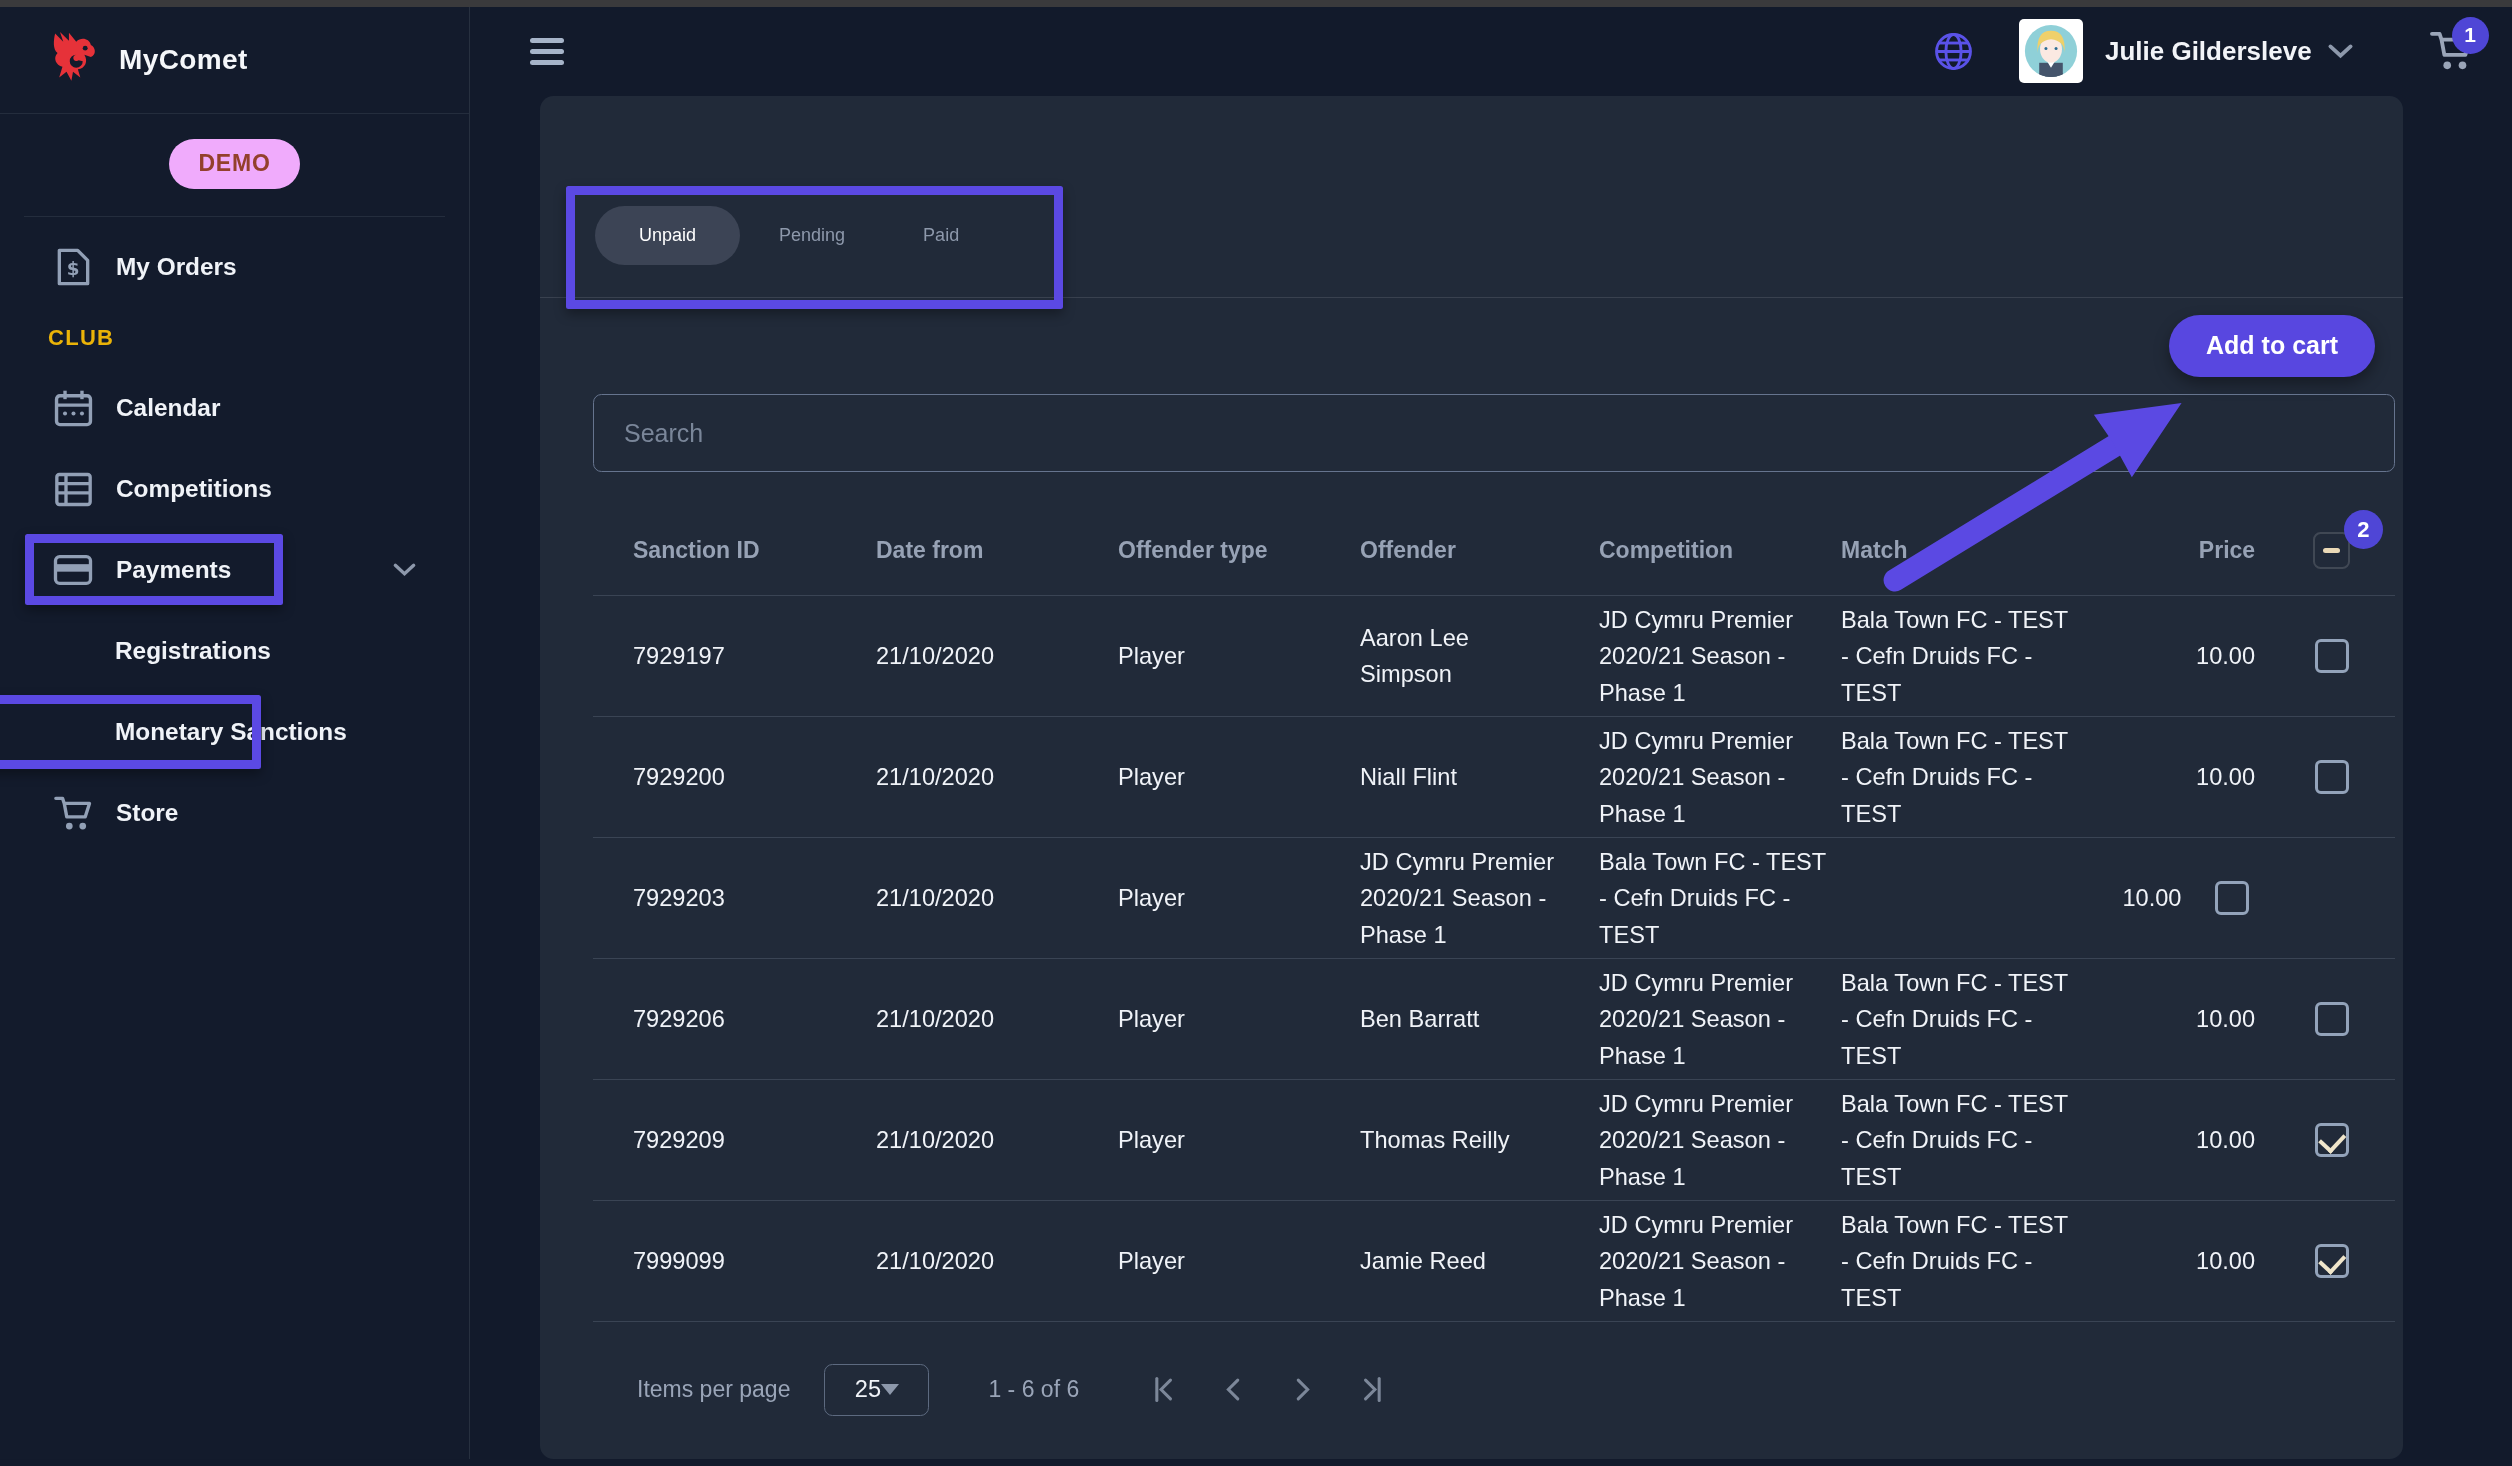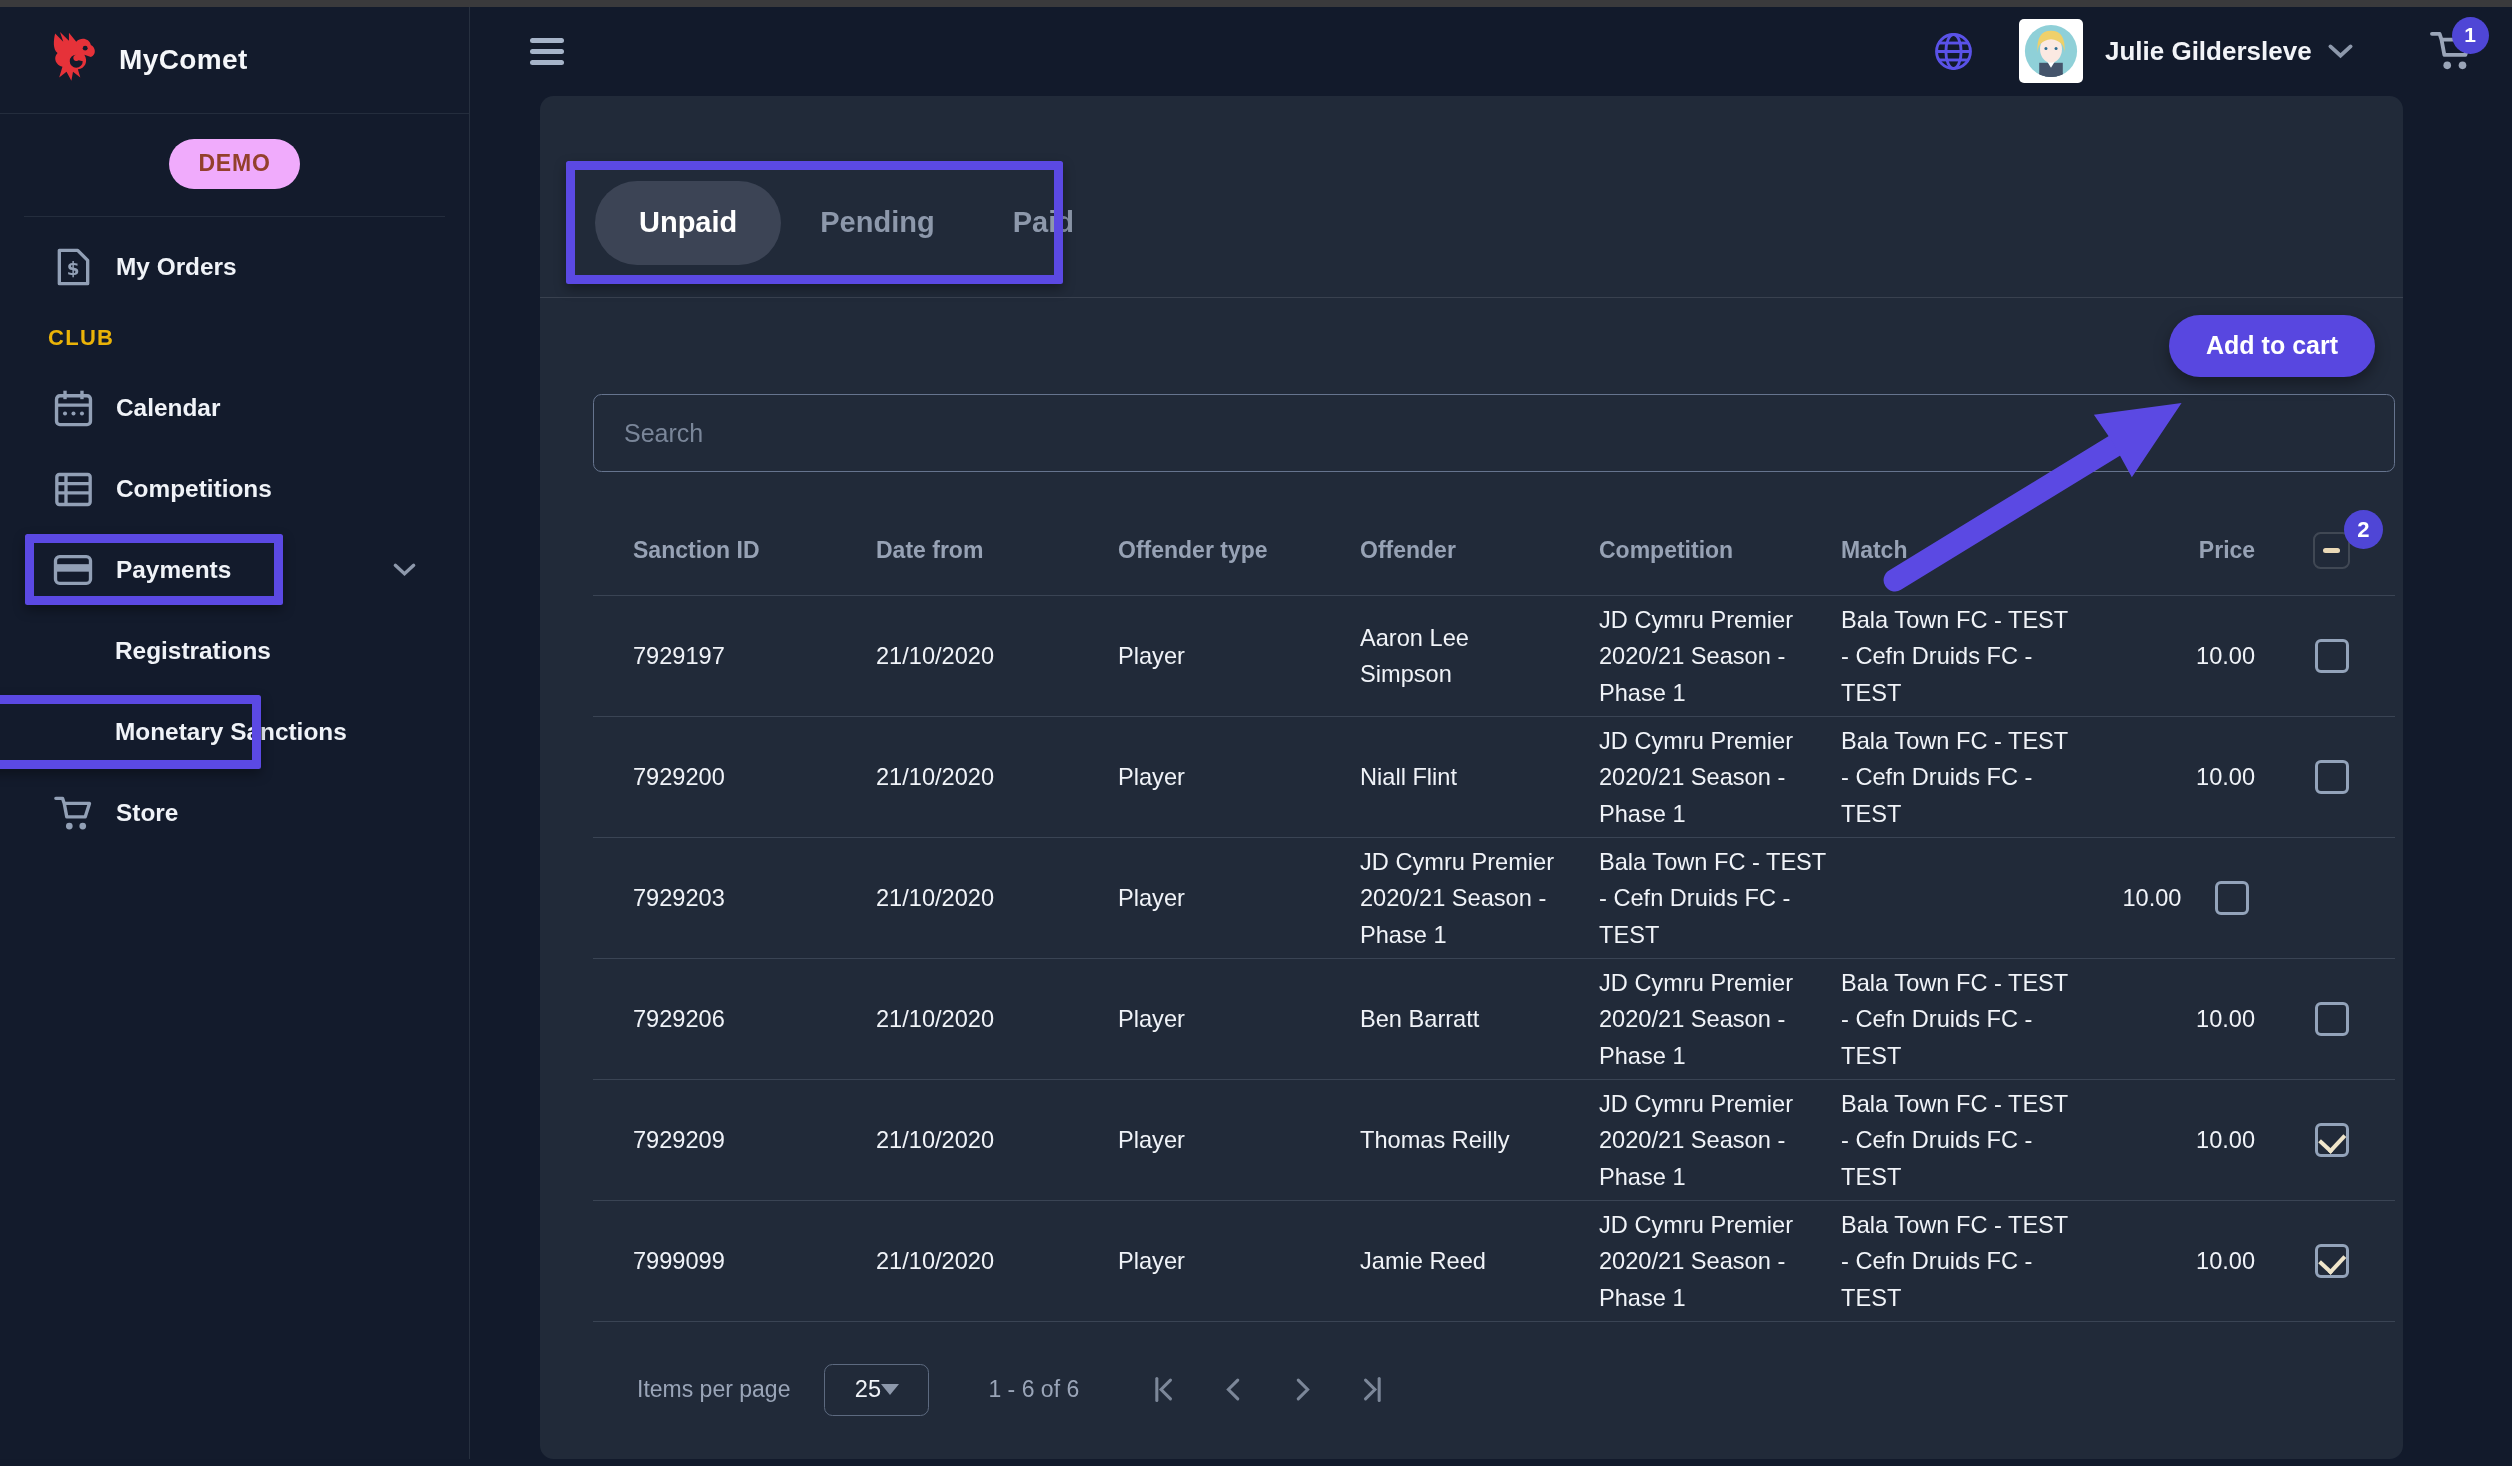--- a/index.html
+++ b/index.html
@@ -68,7 +68,7 @@
   }
   .tabbar { height:202px; border-bottom:0.8px solid #39414f; display:flex; align-items:flex-end; }
   .tabs-row { position:relative; margin:0 0 32px 55px; display:flex; align-items:center; }
-  .tab { font-size:29px; font-weight:700; color:#8d98ab; padding:0 39px; cursor:pointer; height:84px; display:flex; align-items:center; }
+  .tab { font-size:18px; font-weight:400; color:#8d98ab; padding:0 39px; cursor:pointer; height:59px; display:flex; align-items:center; }
   .tab.active { background:#3c4455; border-radius:42px; color:#ffffff; padding:0 44px; }
 
   .toolbar { display:flex; justify-content:flex-end; margin:17px 28px 0 0; }

